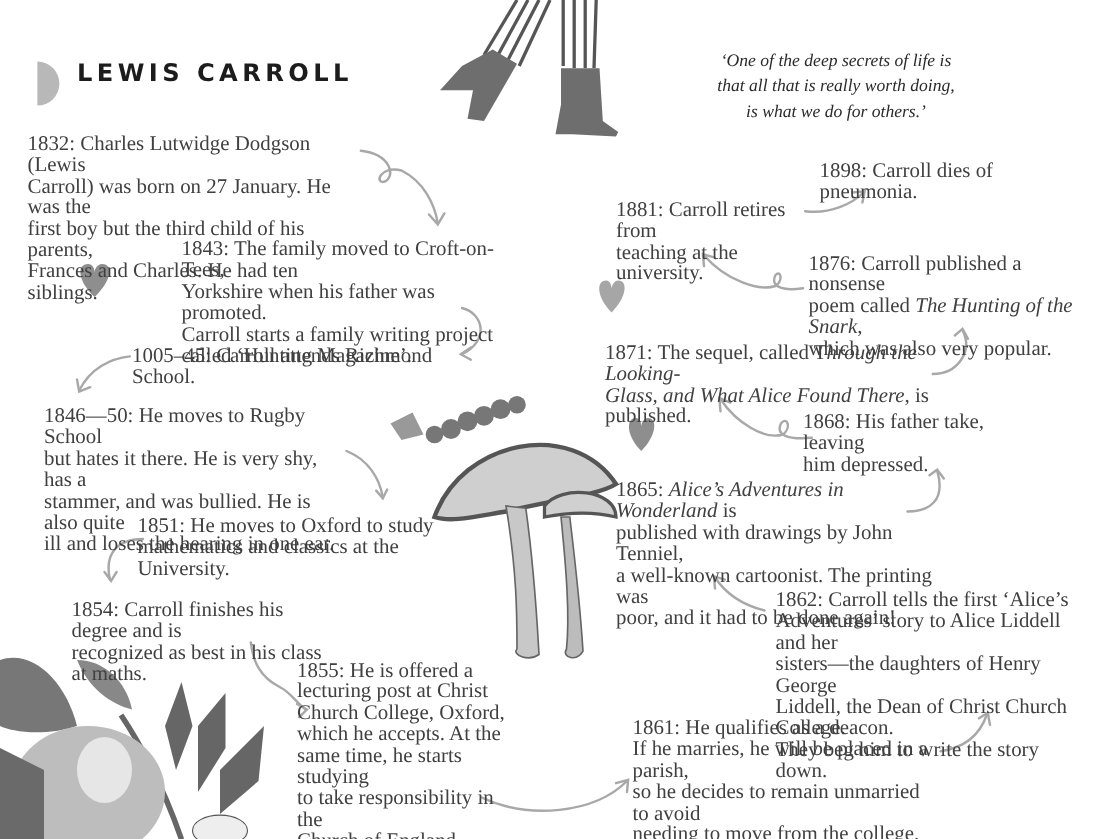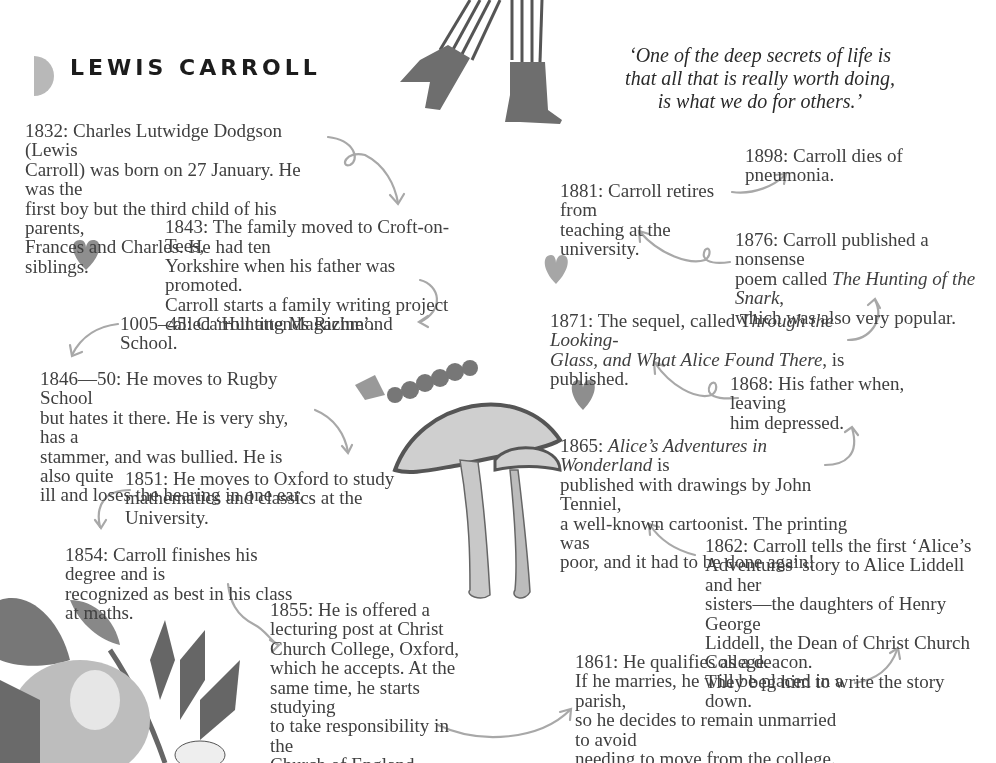--- a/index.html
+++ b/index.html
@@ -26,7 +26,7 @@
     }
     .quote {
       position: absolute; left: 560px; top: 44px; width: 400px;
-      text-align: center; font-style: italic; font-size: 20px; line-height: 23px;
+      text-align: center; font-style: italic; font-size: 16px; line-height: 23px;
       color: #2a2a2a; white-space: pre-line;
     }
     svg.overlay { position: absolute; left: 0; top: 0; }

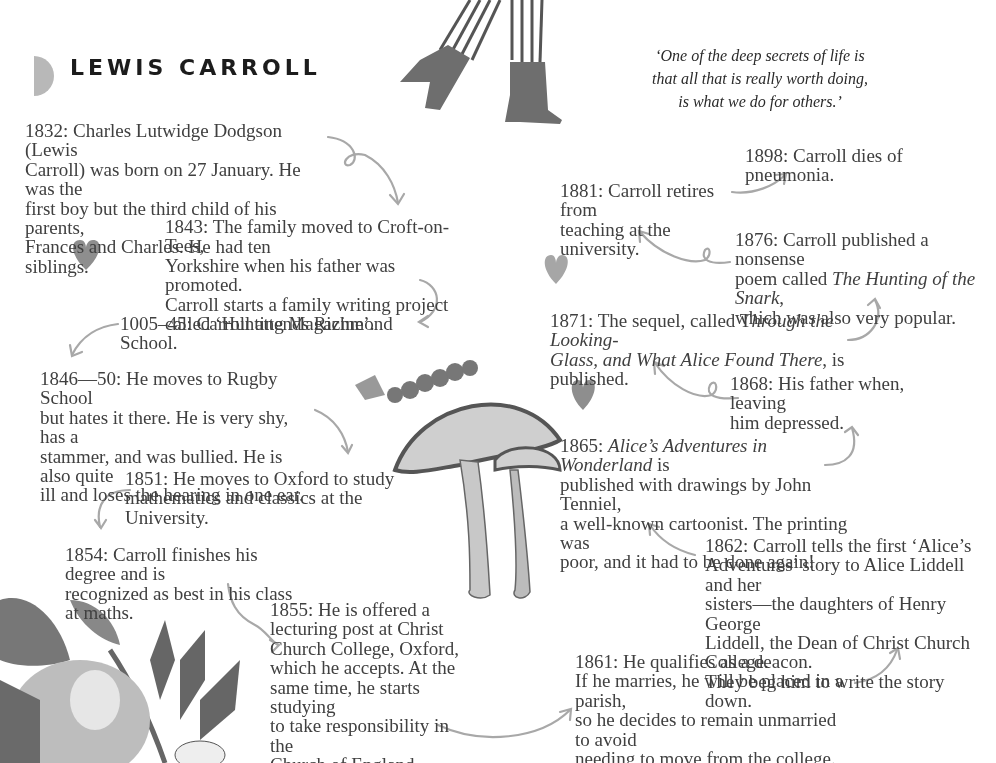--- a/index.html
+++ b/index.html
@@ -159,7 +159,7 @@
 published with drawings by John Tenniel,
 a well-known cartoonist. The printing was
 poor, and it had to be done again!</span></div>
-<div class="entry" style="left:730px; top:374px; width:210px;">1868: His father when, leaving
+<div class="entry" style="left:730px; top:374px; width:210px;">1868: His father take, leaving
 him depressed.</div>
 <div class="entry" style="left:550px; top:311px; width:300px;"><span>1871: The sequel, called T</span><i>hrough the Looking-
 Glass, and What Alice Found There</i><span>, is published.</span></div>

